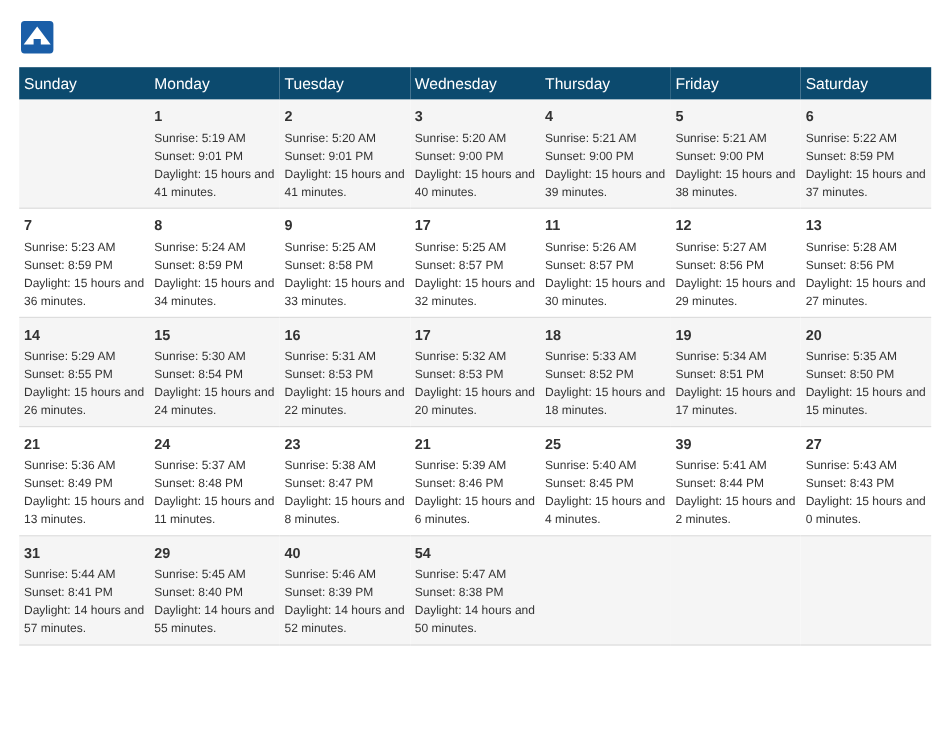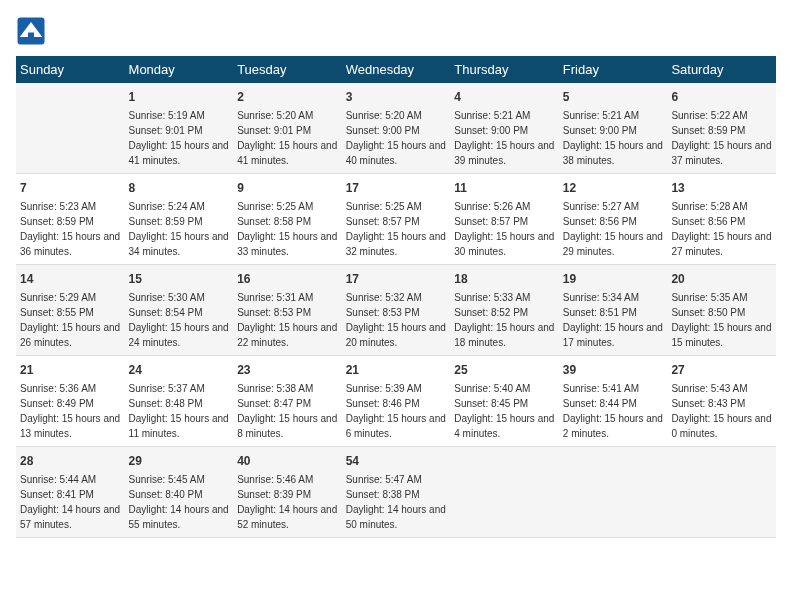--- a/index.html
+++ b/index.html
@@ -245,7 +245,7 @@
       </tr>
       <tr>
         <td>
-          <span class="day-number">28</span>
+          <span class="day-number">31</span>
           <div class="day-info">Sunrise: 5:44 AM<br>Sunset: 8:41 PM<br>Daylight: 14 hours and 57 minutes.</div>
         </td>
         <td>

